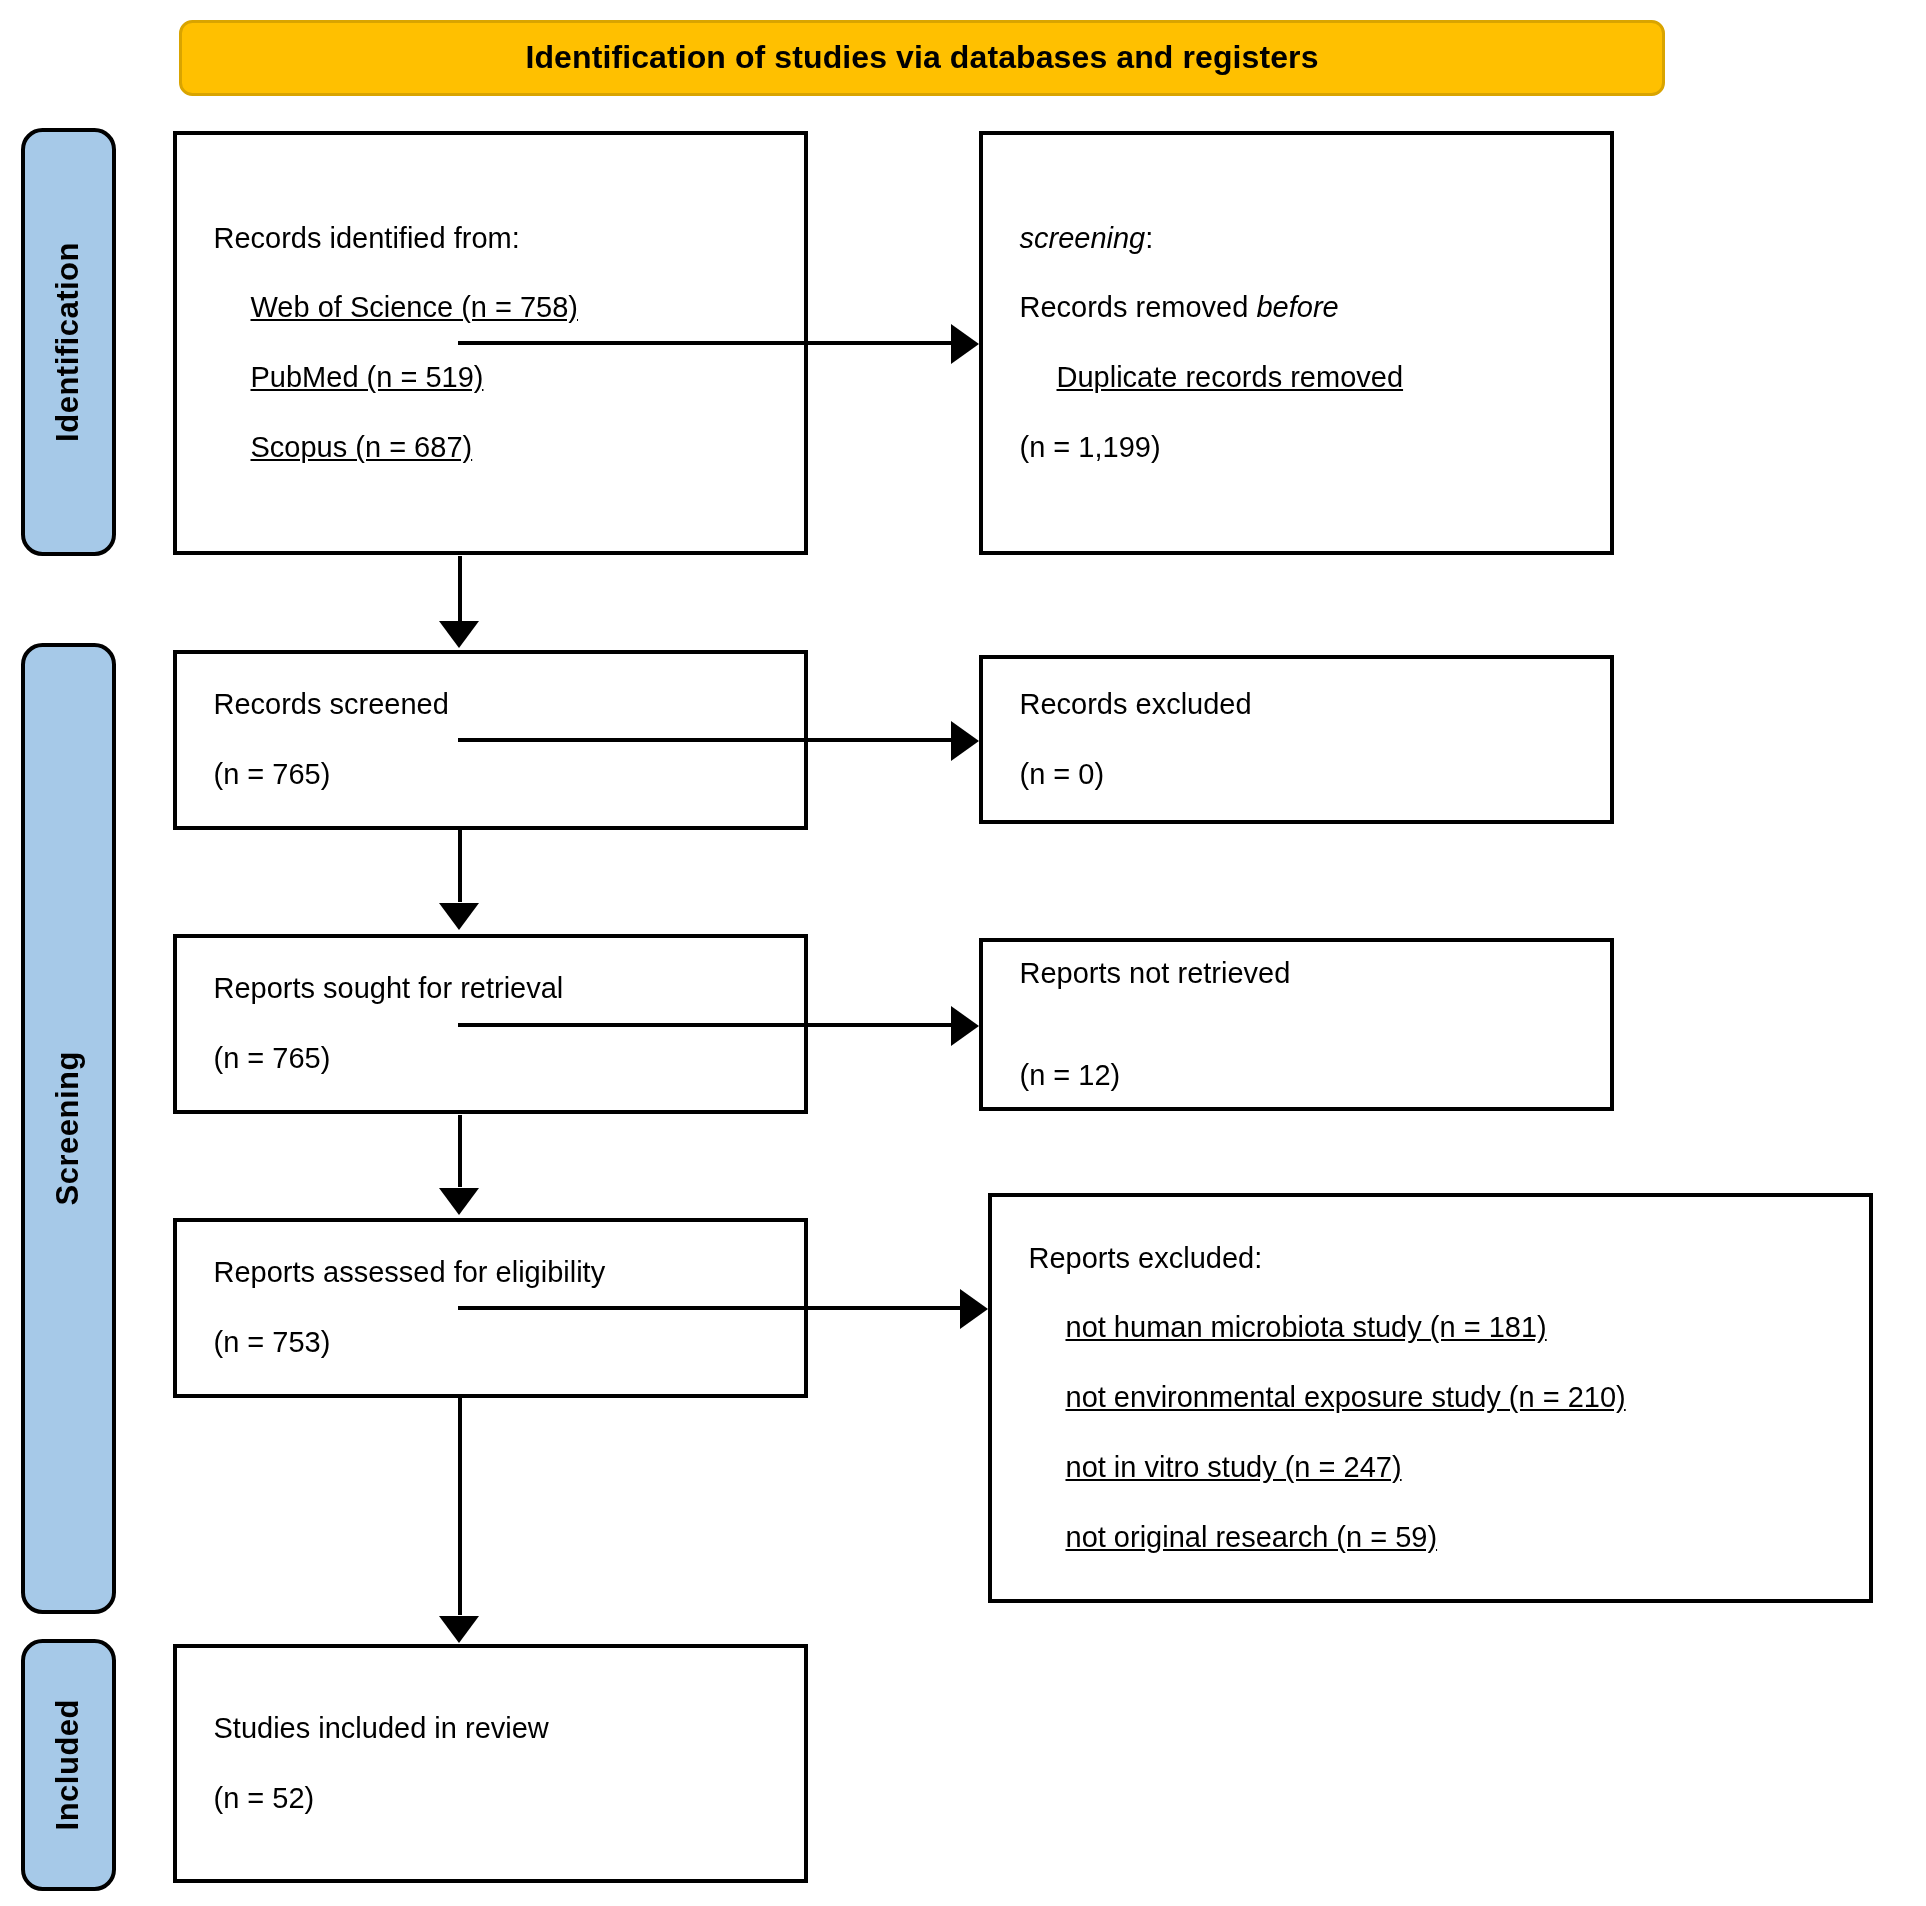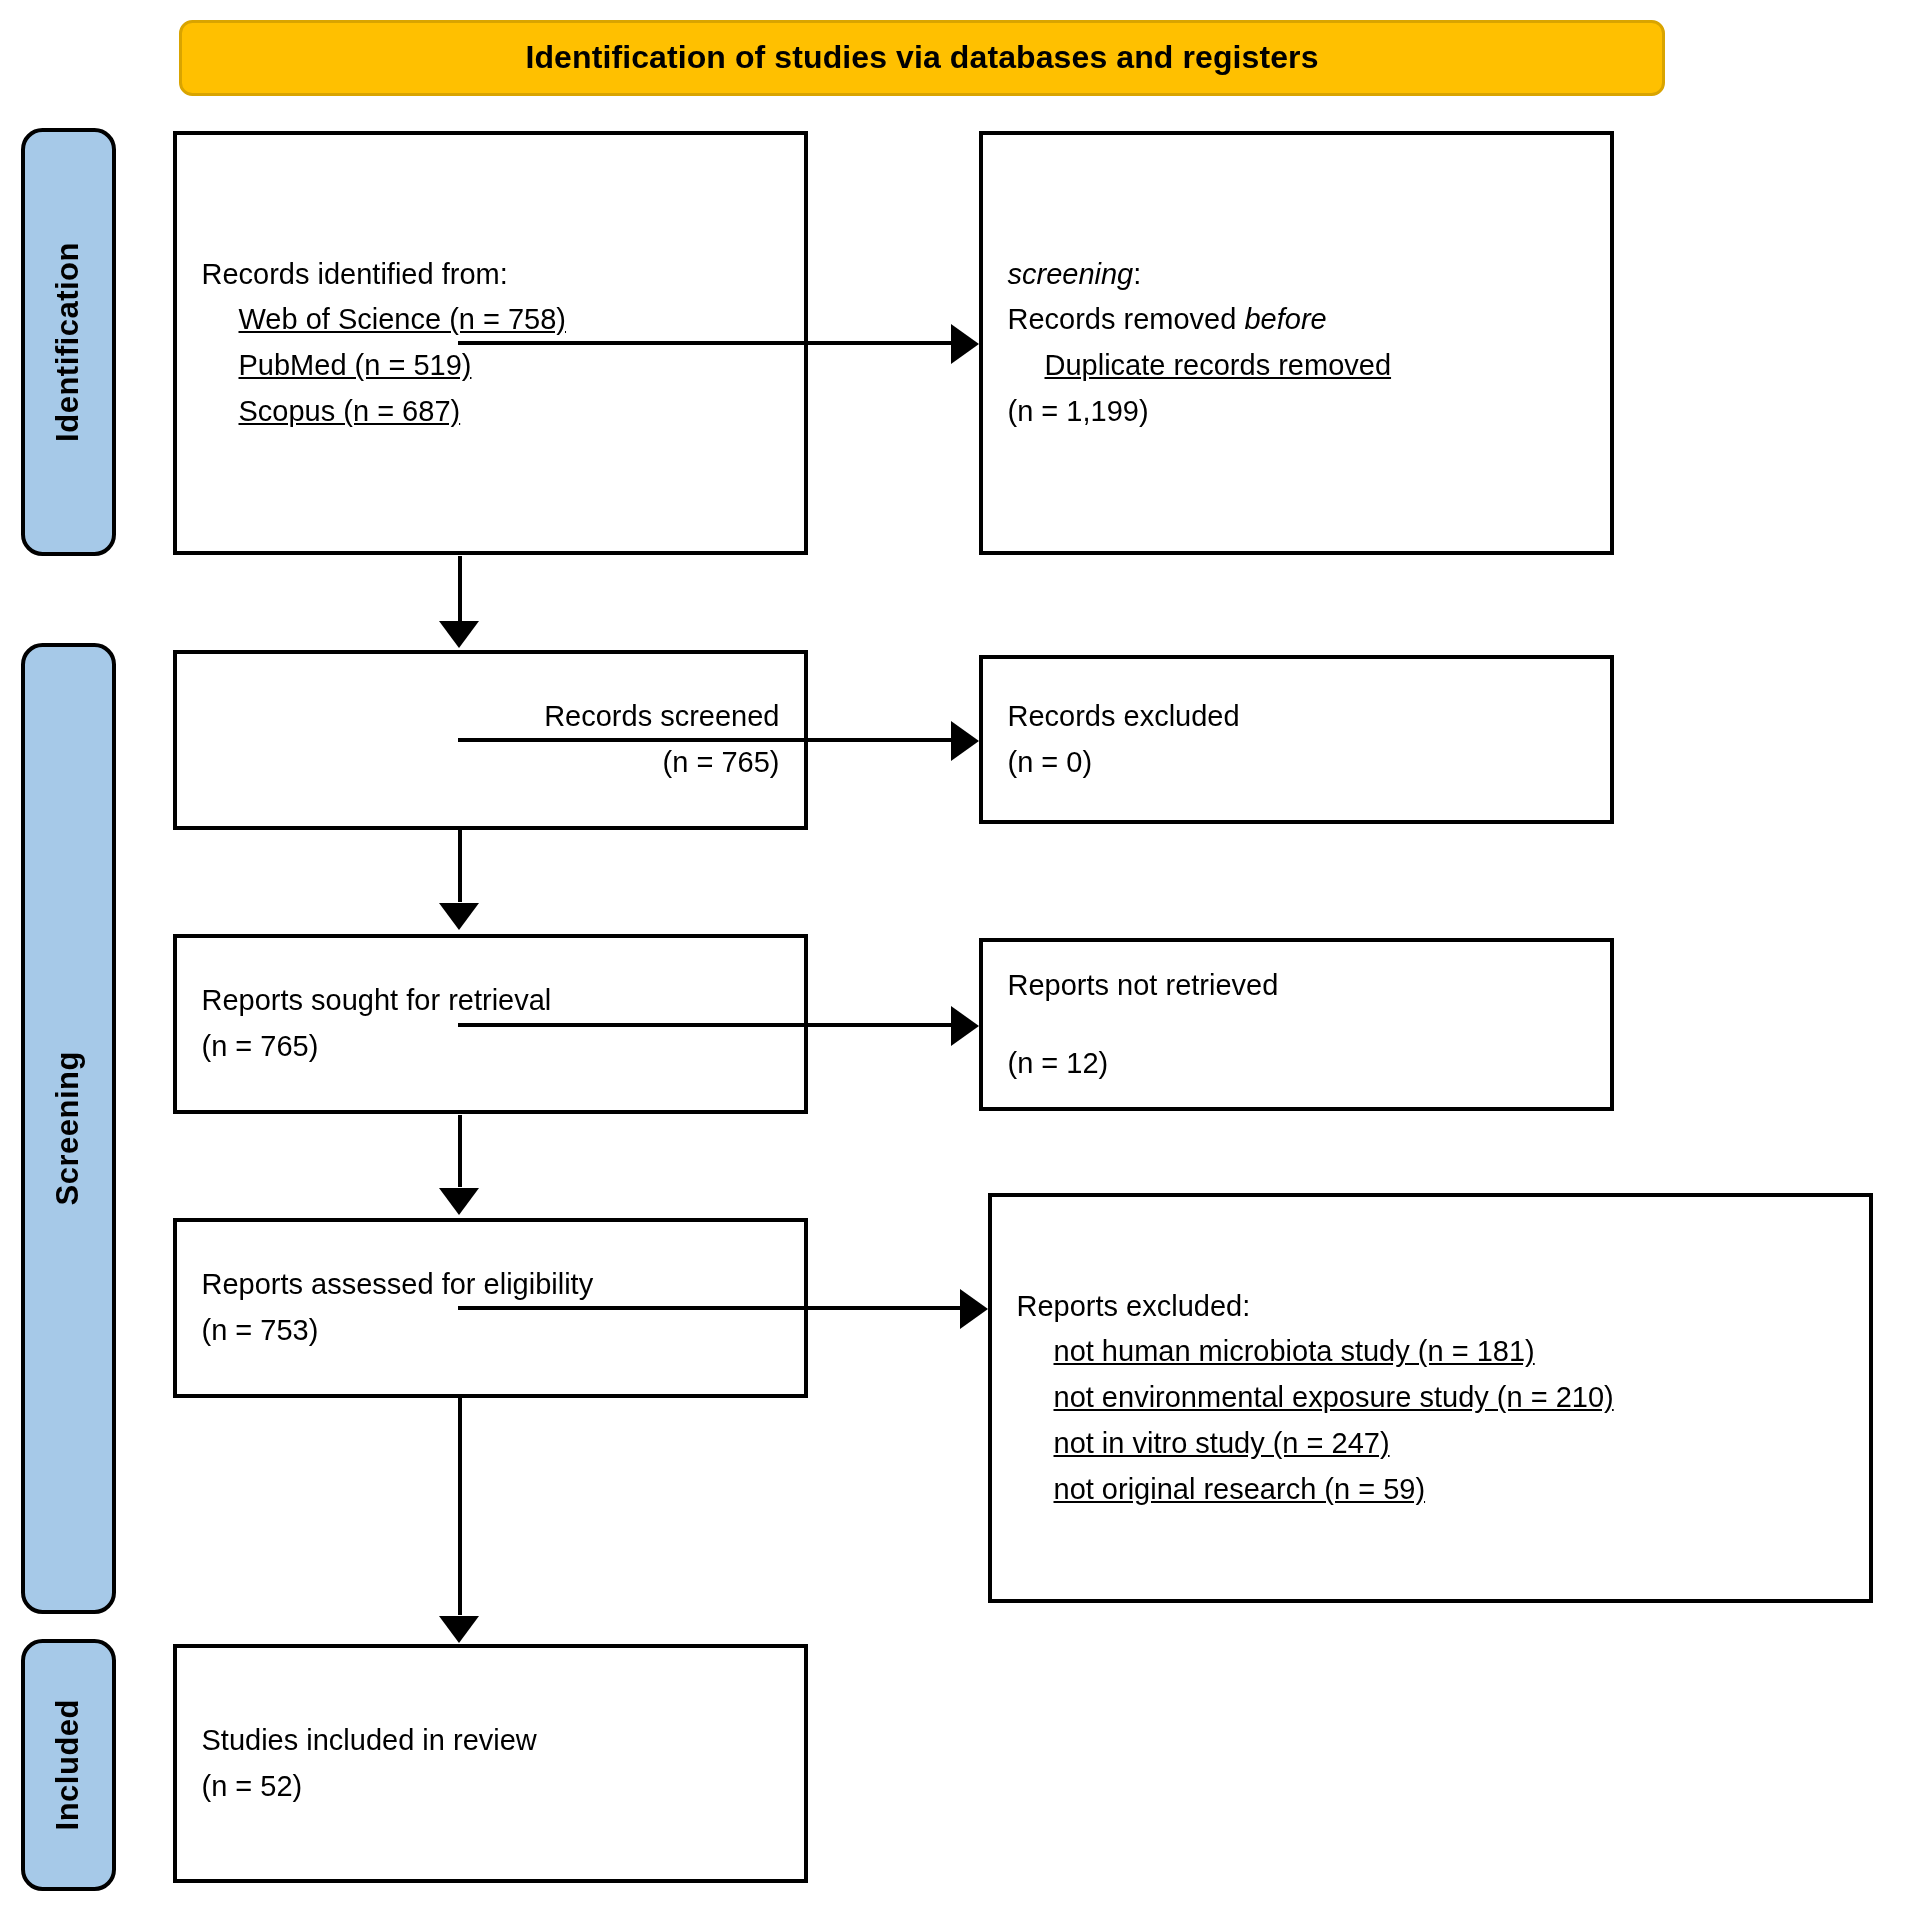--- a/index.html
+++ b/index.html
@@ -69,7 +69,7 @@
     display:flex; flex-direction:column; justify-content:center;
   }
   .fbox p{
-    margin:4px;
+    margin:16px;
     font-size:29px;
     line-height:1.30;
     color:#000000;

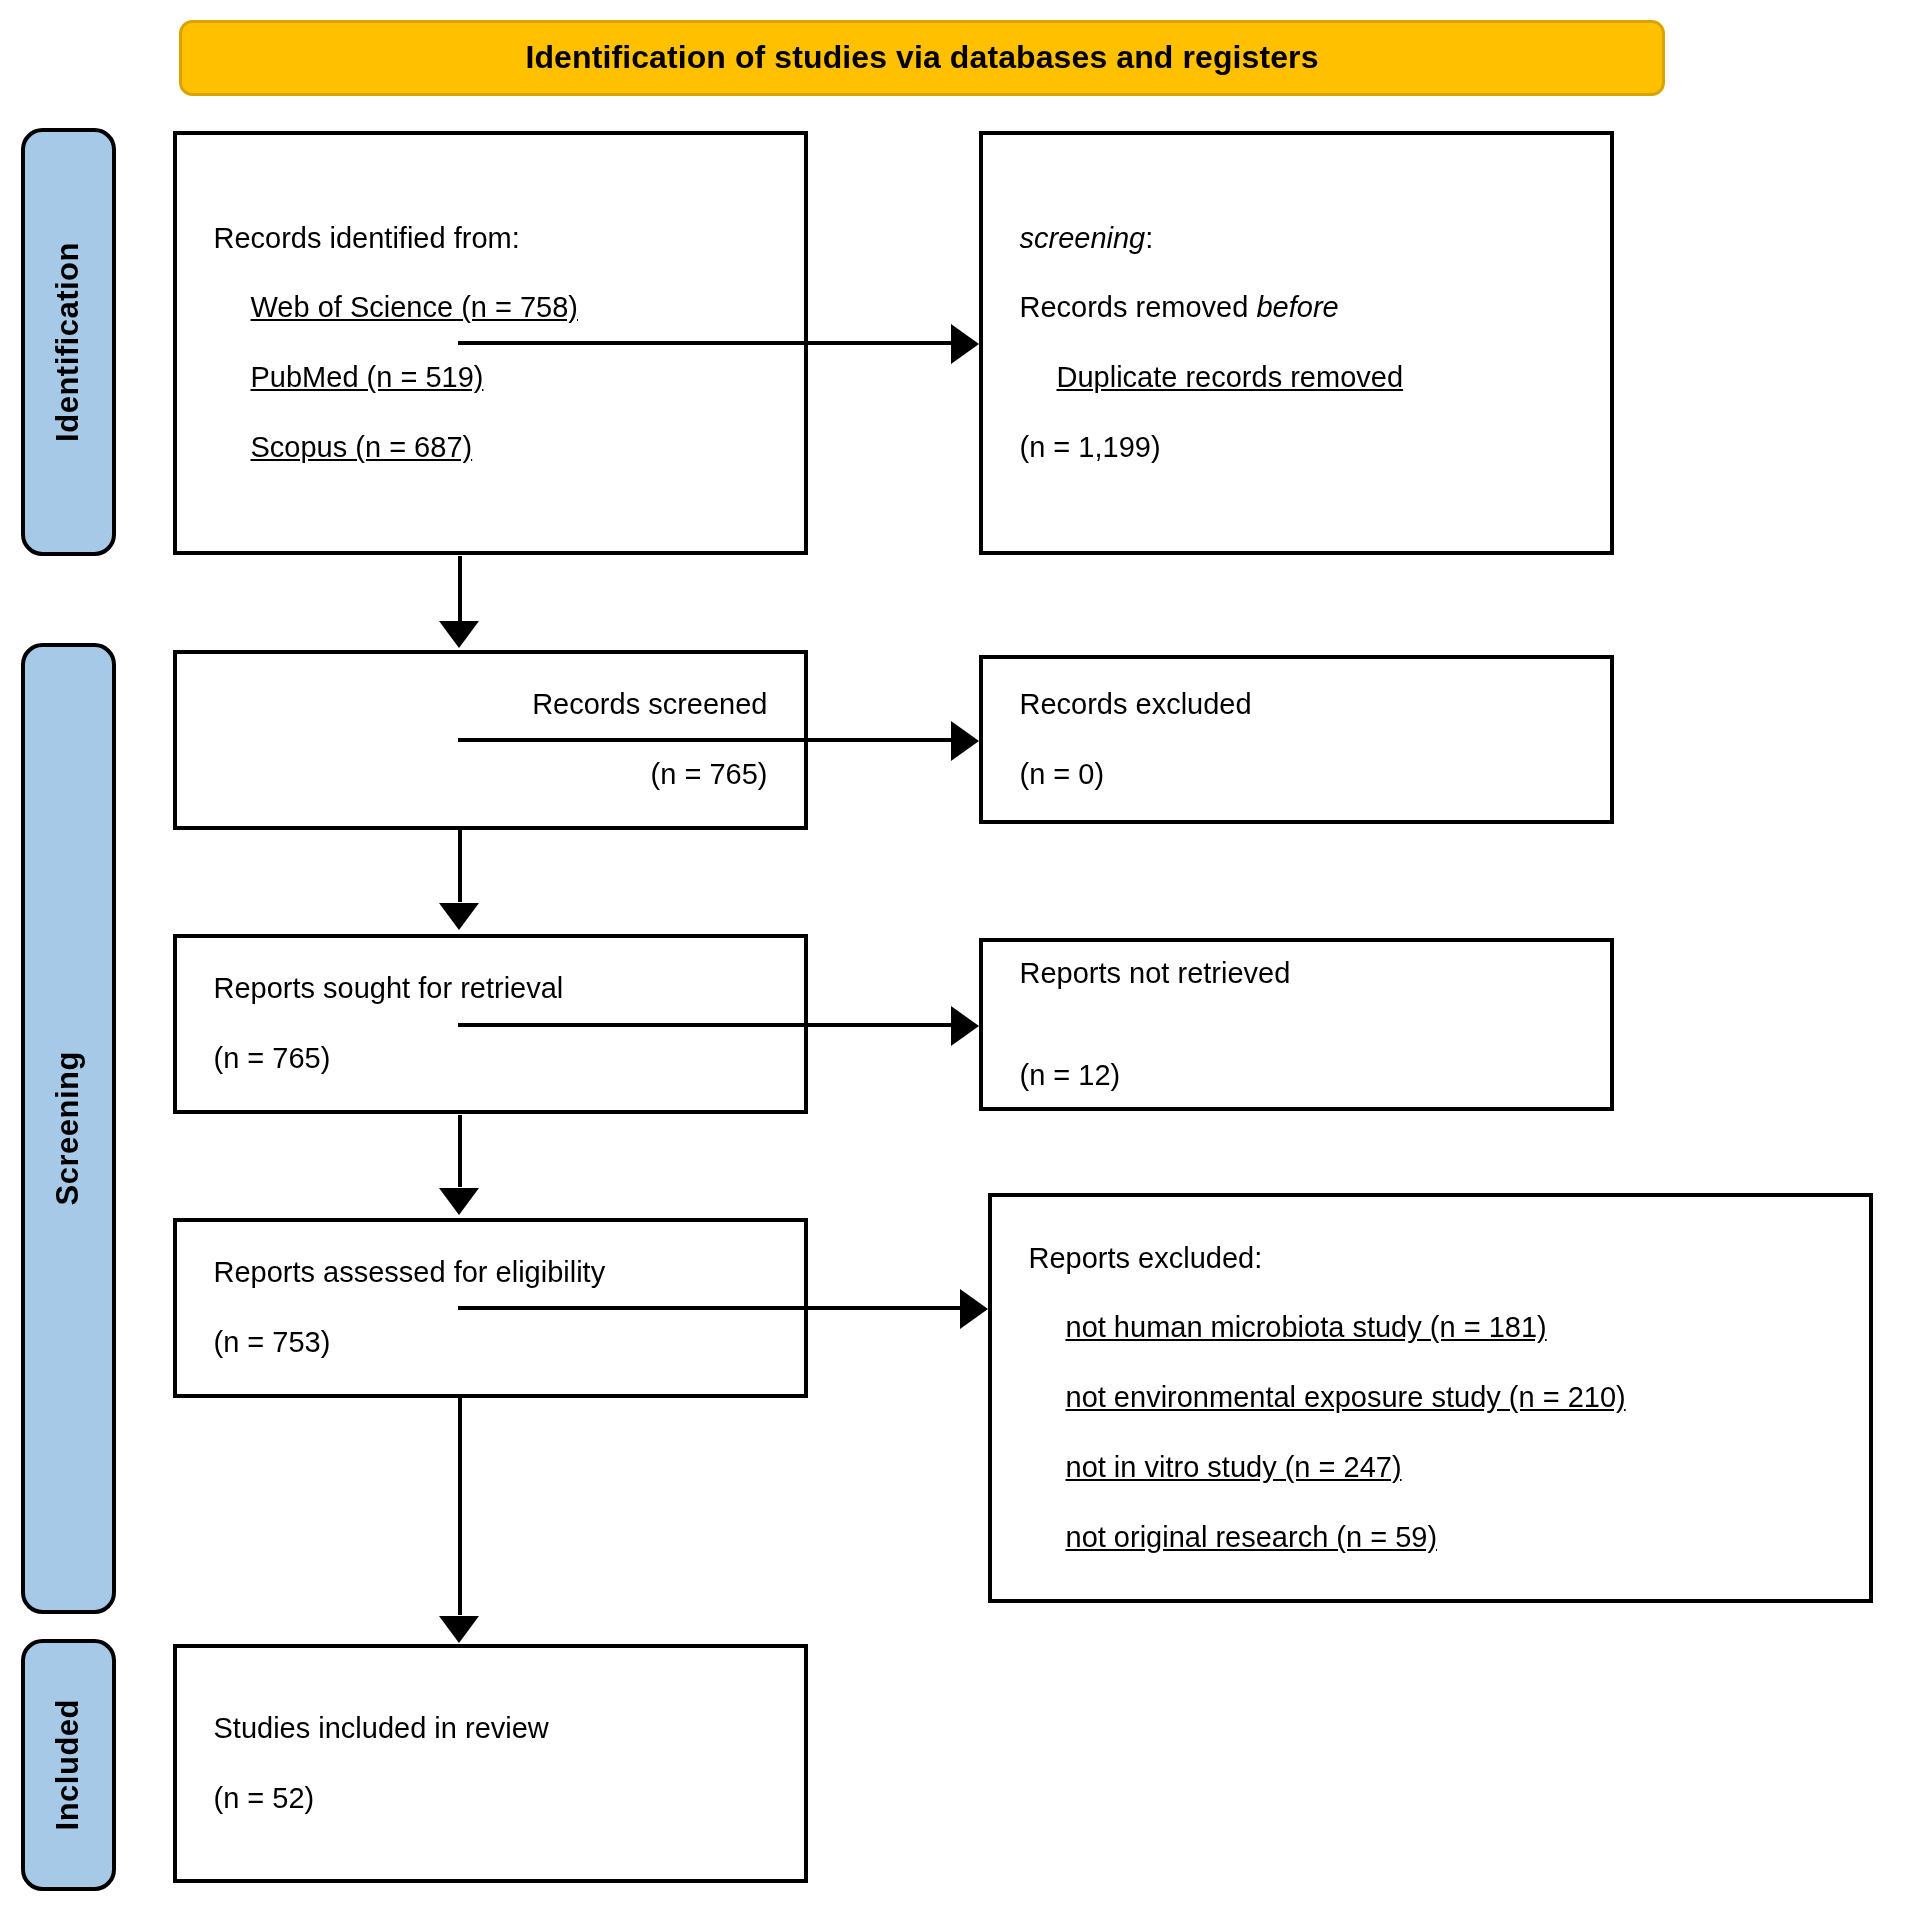--- a/index.html
+++ b/index.html
@@ -80,7 +80,7 @@
 
   
   #box-identified { left:173px; top:131px;  width:635px; height:424px; }
-  #box-screened   { left:173px; top:650px; width:635px; height:180px;align-items:flex-end; }
+  #box-screened   { left:173px; top:650px; width:635px; height:180px; }
   #box-sought     { left:173px; top:934px; width:635px; height:180px; }
   #box-assessed   { left:173px; top:1218px; width:635px; height:180px; }
   #box-included   { left:173px; top:1644px; width:635px; height:239px; }

